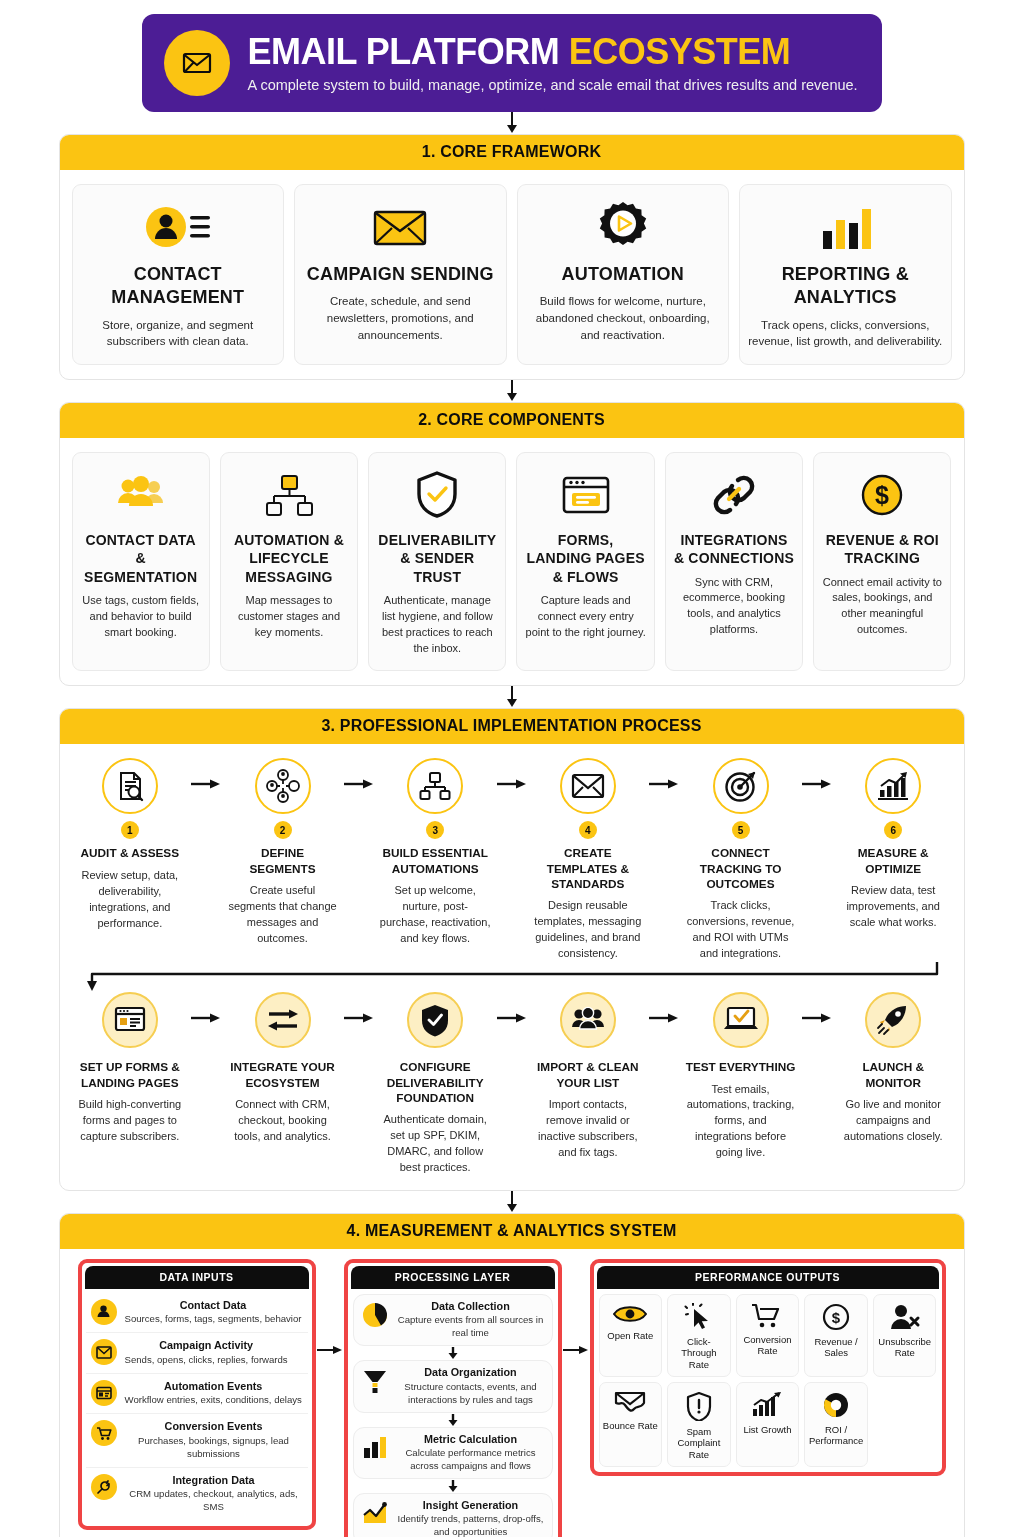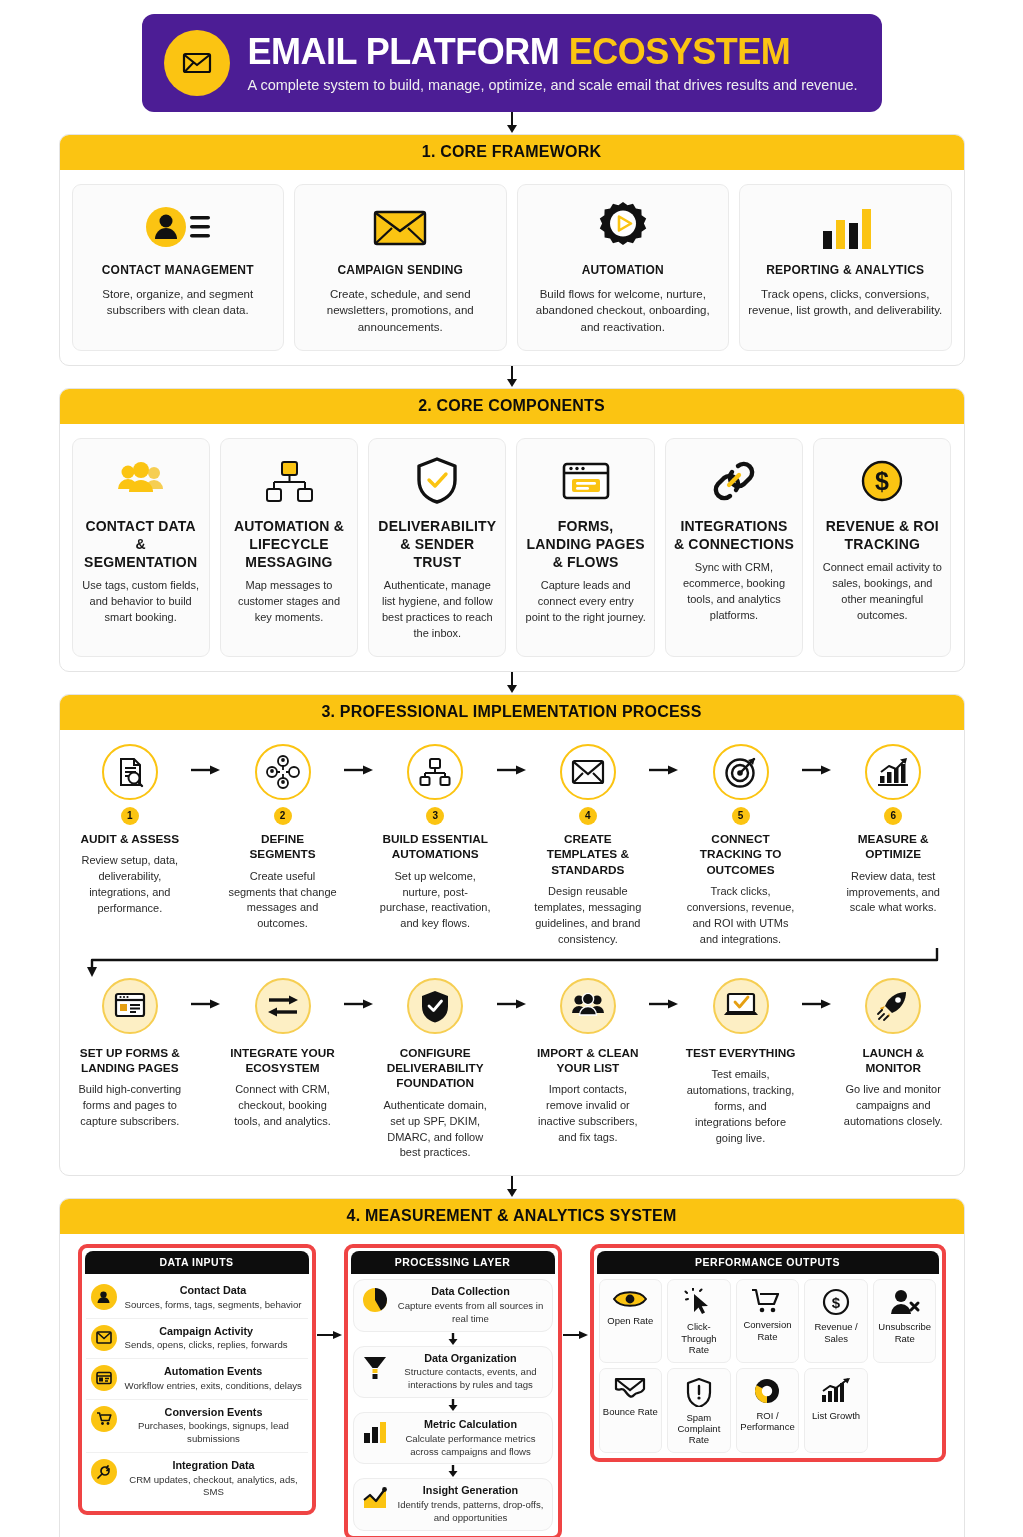--- a/index.html
+++ b/index.html
@@ -53,7 +53,7 @@
     display: flex; flex-direction: column; align-items: center;
   }
   .card-icon { height: 56px; display: flex; align-items: center; justify-content: center; margin-bottom: 8px; }
-  .card-title { font-size: 12px; font-weight: 700; letter-spacing: 0.2px; line-height: 1.3; margin-bottom: 7px; }
+  .card-title { font-size: 18px; font-weight: 700; letter-spacing: 0.2px; line-height: 1.3; margin-bottom: 7px; }
   .card-desc { font-size: 11.5px; line-height: 1.45; color: #2a2a2a; }
 
   .grid6 .card-title { font-size: 14px; }

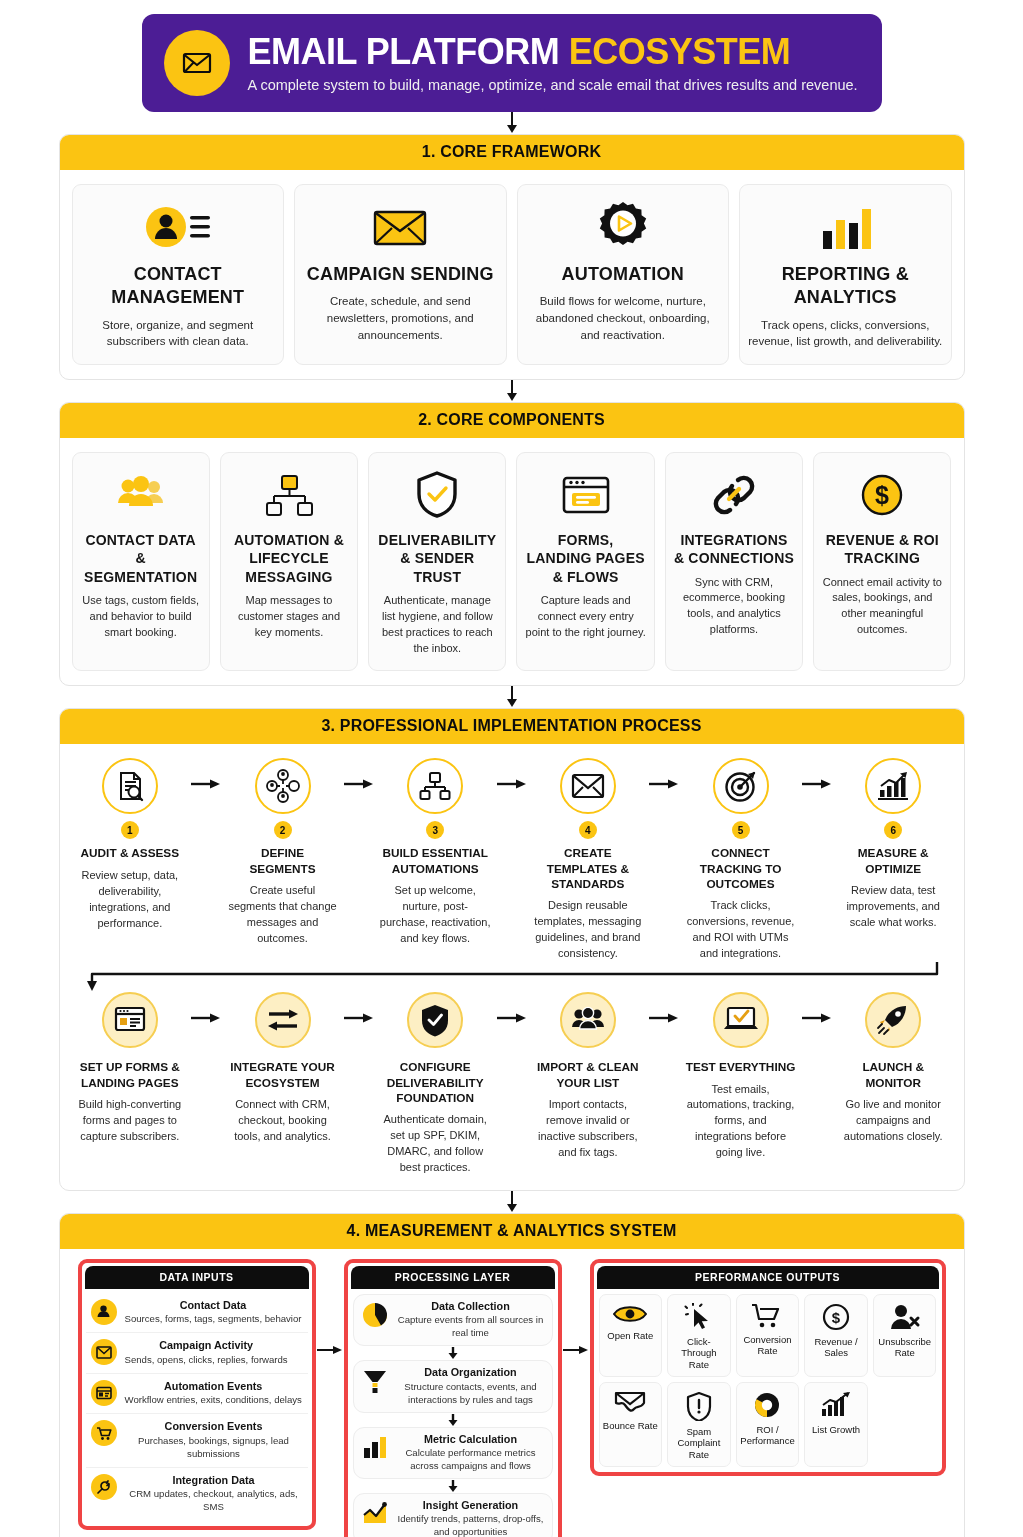--- a/index.html
+++ b/index.html
@@ -786,15 +786,6 @@
             </div>
 
             <div class="outcell">
-              <svg width="28" height="28" viewBox="0 0 28 28">
-                  <circle cx="14" cy="14" r="12" fill="#111"></circle>
-                  <path d="M14 26 A12 12 0 0 1 3.5 8.2 L14 14 z" fill="#FBC412"></path>
-                  <circle cx="14" cy="14" r="5.2" fill="#fff"></circle>
-                </svg>
-              <div class="outcell-label">ROI / Performance</div>
-            </div>
-
-            <div class="outcell">
               <svg width="32" height="28" viewBox="0 0 32 28">
                   <rect x="2" y="18" width="4" height="7" fill="#111"></rect>
                   <rect x="8" y="14" width="4" height="11" fill="#111"></rect>
@@ -804,6 +795,15 @@
                   <polygon points="30,1 23,2 27.5,6.5" fill="#111"></polygon>
                 </svg>
               <div class="outcell-label">List Growth</div>
+            </div>
+
+            <div class="outcell">
+              <svg width="28" height="28" viewBox="0 0 28 28">
+                  <circle cx="14" cy="14" r="12" fill="#111"></circle>
+                  <path d="M14 26 A12 12 0 0 1 3.5 8.2 L14 14 z" fill="#FBC412"></path>
+                  <circle cx="14" cy="14" r="5.2" fill="#fff"></circle>
+                </svg>
+              <div class="outcell-label">ROI / Performance</div>
             </div>
 
           </div>

